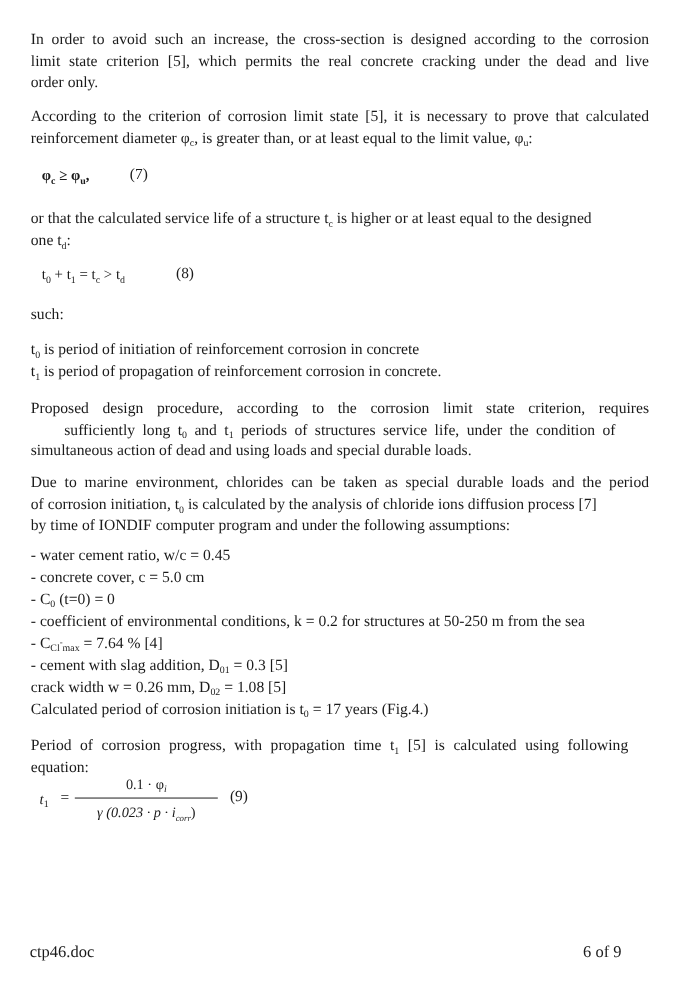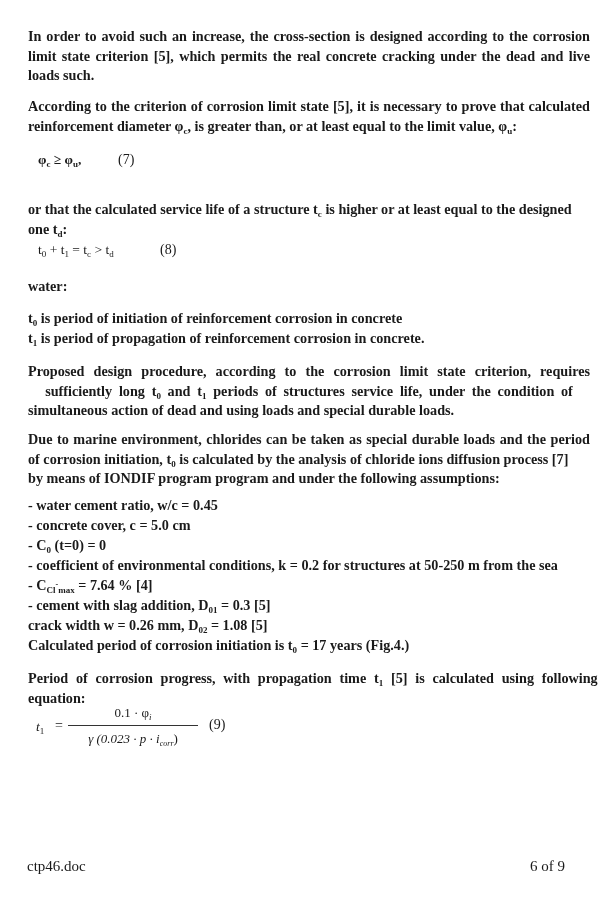--- a/index.html
+++ b/index.html
@@ -9,7 +9,7 @@
     color: #1a1a1a; font-size: 14.2px; line-height: 19.5px;
   }
   .page { position: absolute; left: 28px; top: 0; width: 562px; }
-  .blk { position: absolute; left: 0; width: 562px; font-weight: bold; }
+  .blk { position: absolute; left: 0; width: 562px; }
   .just-full { text-align: justify; text-align-last: justify; }
   .line { display: block; white-space: nowrap; }
   sub { font-size: 9px; line-height: 0; vertical-align: -3px; }

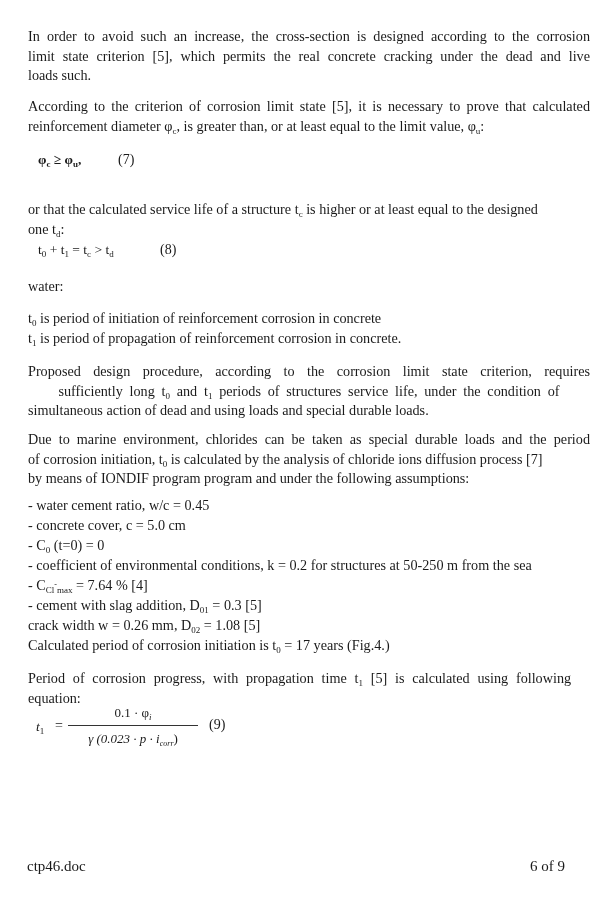--- a/index.html
+++ b/index.html
@@ -26,7 +26,7 @@
   <div class="blk" style="top:27px;">
     <span class="line just-full">In order to avoid such an increase, the cross-section is designed according to the corrosion</span>
     <span class="line just-full">limit state criterion [5], which permits the real concrete cracking under the dead and live</span>
-    <span class="line">loads such.</span>
+    <span class="line">order only.</span>
   </div>
 
   <div class="blk" style="top:97px;">

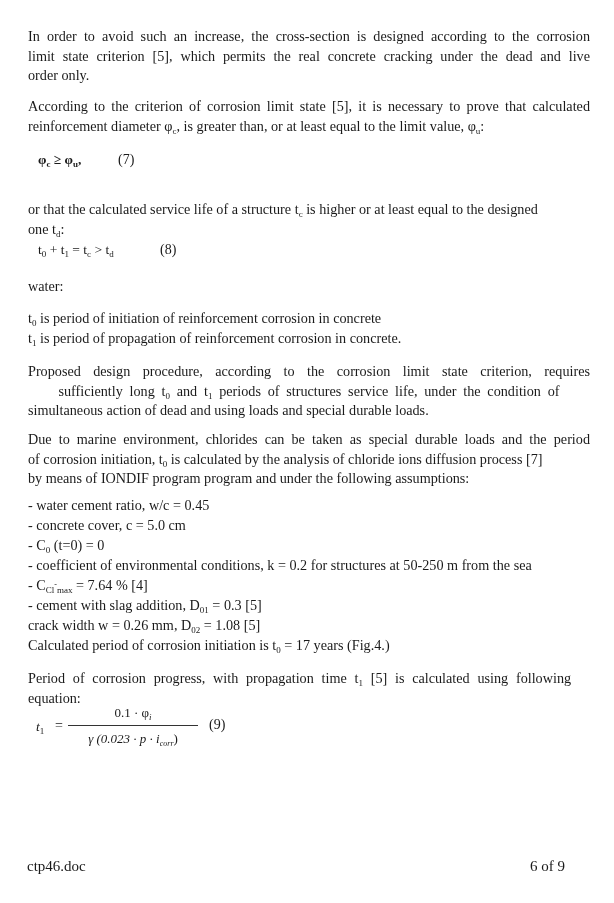--- a/index.html
+++ b/index.html
@@ -39,7 +39,7 @@
   </div>
   <div class="eqnum" style="left:90px; top:150px;">(7)</div>
 
-  <div class="blk" style="top:200px;">
+  <div class="blk" style="top:190px;">
     <span class="line"><span>or that the calculated service life of a structure t</span><sub>c</sub><span> is higher or at least equal to the designed</span></span>
     <span class="line"><span>one t</span><sub>d</sub><span>:</span></span>
   </div>

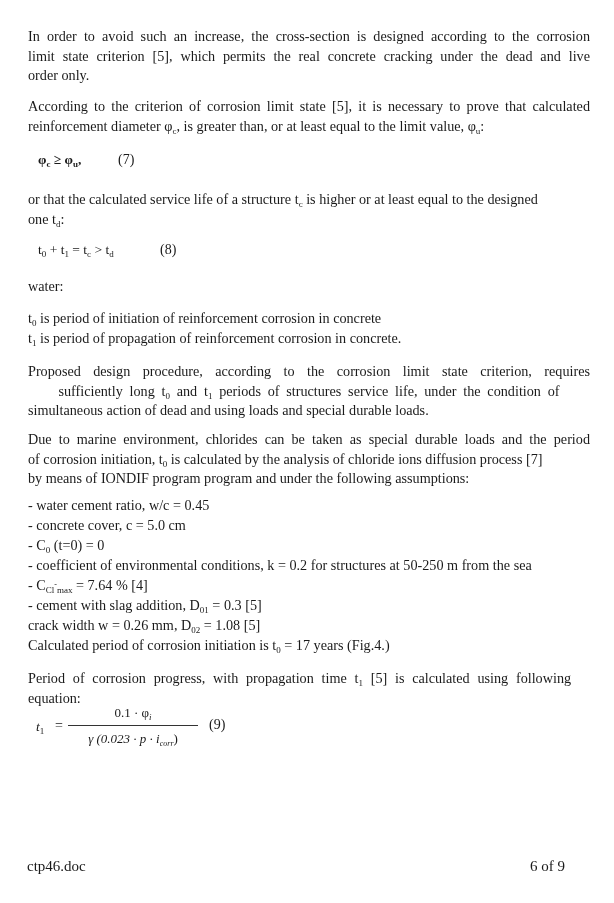--- a/index.html
+++ b/index.html
@@ -49,7 +49,7 @@
   </div>
   <div class="eqnum" style="left:132px; top:240px;">(8)</div>
 
-  <div class="blk" style="top:277px;">water:</div>
+  <div class="blk" style="top:277px;">such:</div>
 
   <div class="blk" style="top:309px;">
     <span class="line"><span>t</span><sub>0</sub><span> is period of initiation of reinforcement corrosion in concrete</span></span>

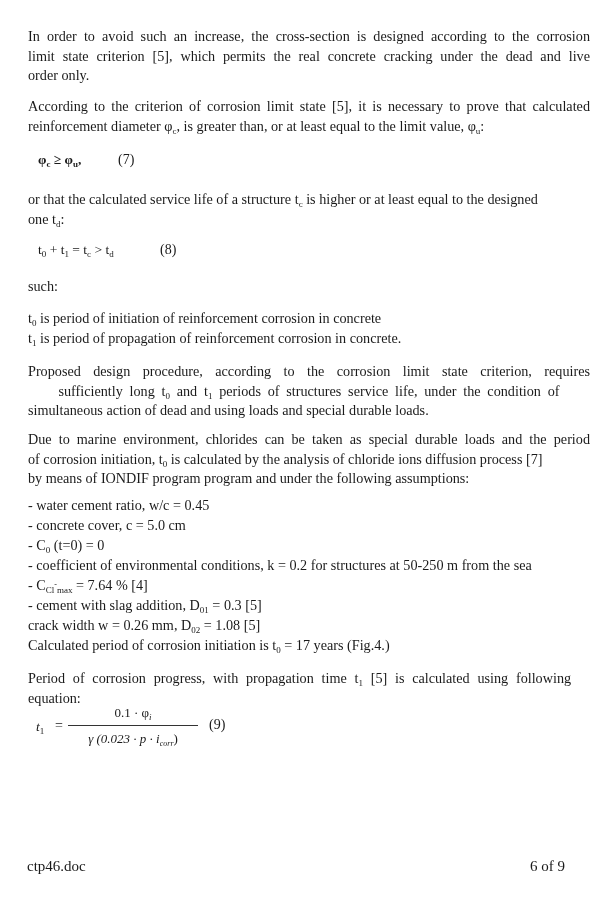--- a/index.html
+++ b/index.html
@@ -65,7 +65,7 @@
   <div class="blk" style="top:430px;">
     <span class="line just-full">Due to marine environment, chlorides can be taken as special durable loads and the period</span>
     <span class="line"><span>of corrosion initiation, t</span><sub>0</sub><span> is calculated by the analysis of chloride ions diffusion process [7]</span></span>
-    <span class="line">by means of IONDIF program program and under the following assumptions:</span>
+    <span class="line">by time of IONDIF computer program and under the following assumptions:</span>
   </div>
 
   <div class="blk" style="top:495px; line-height:20px;">

